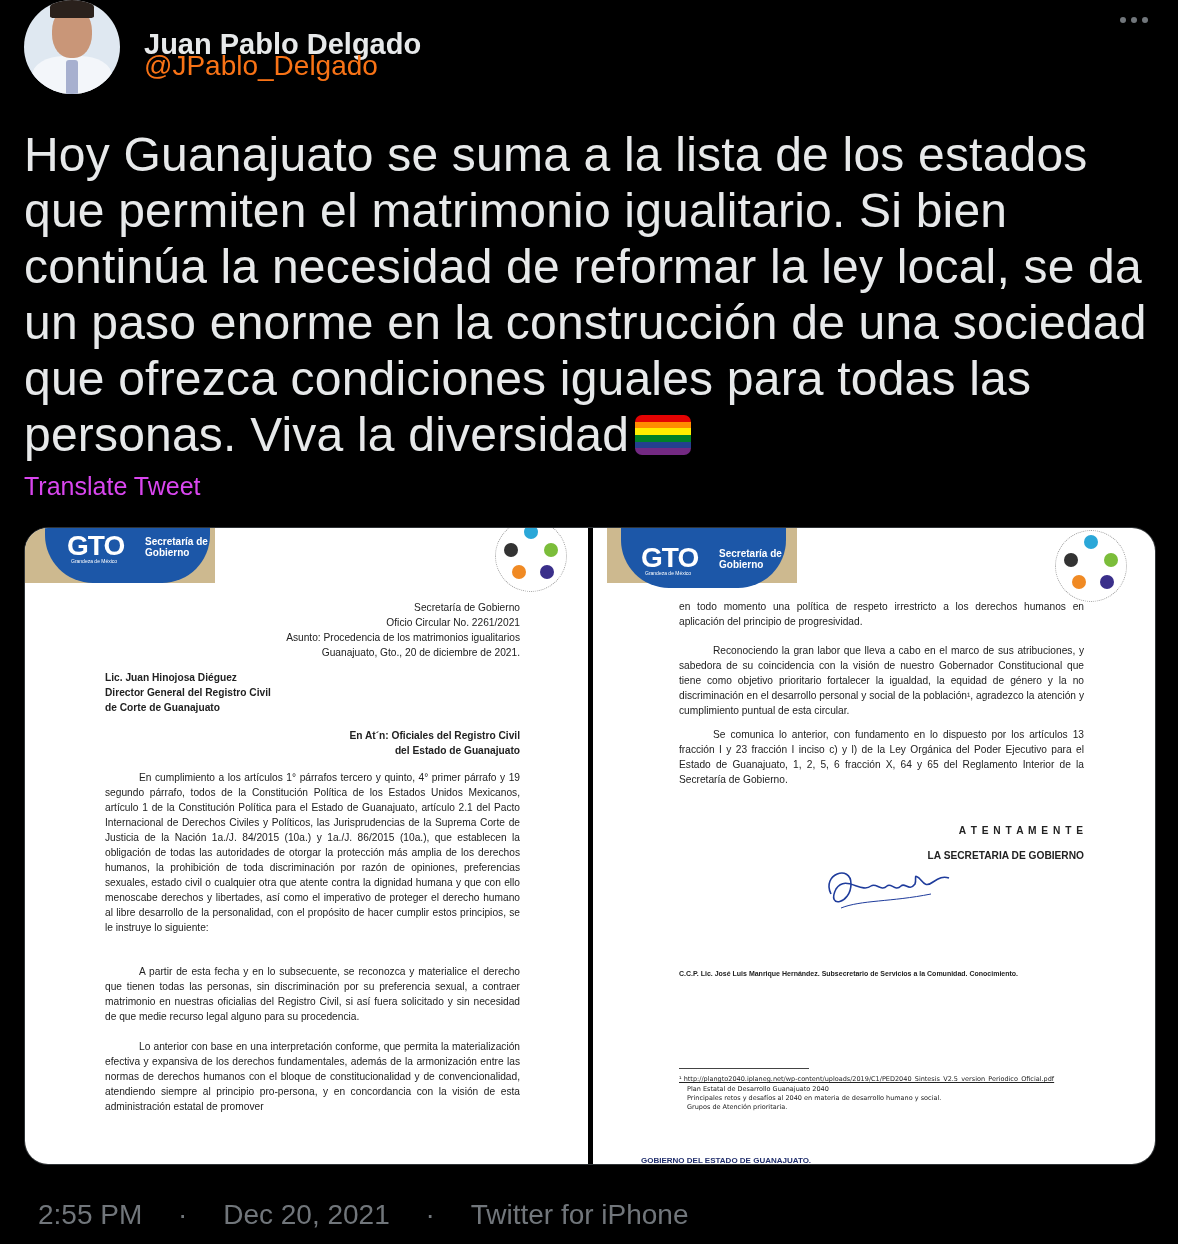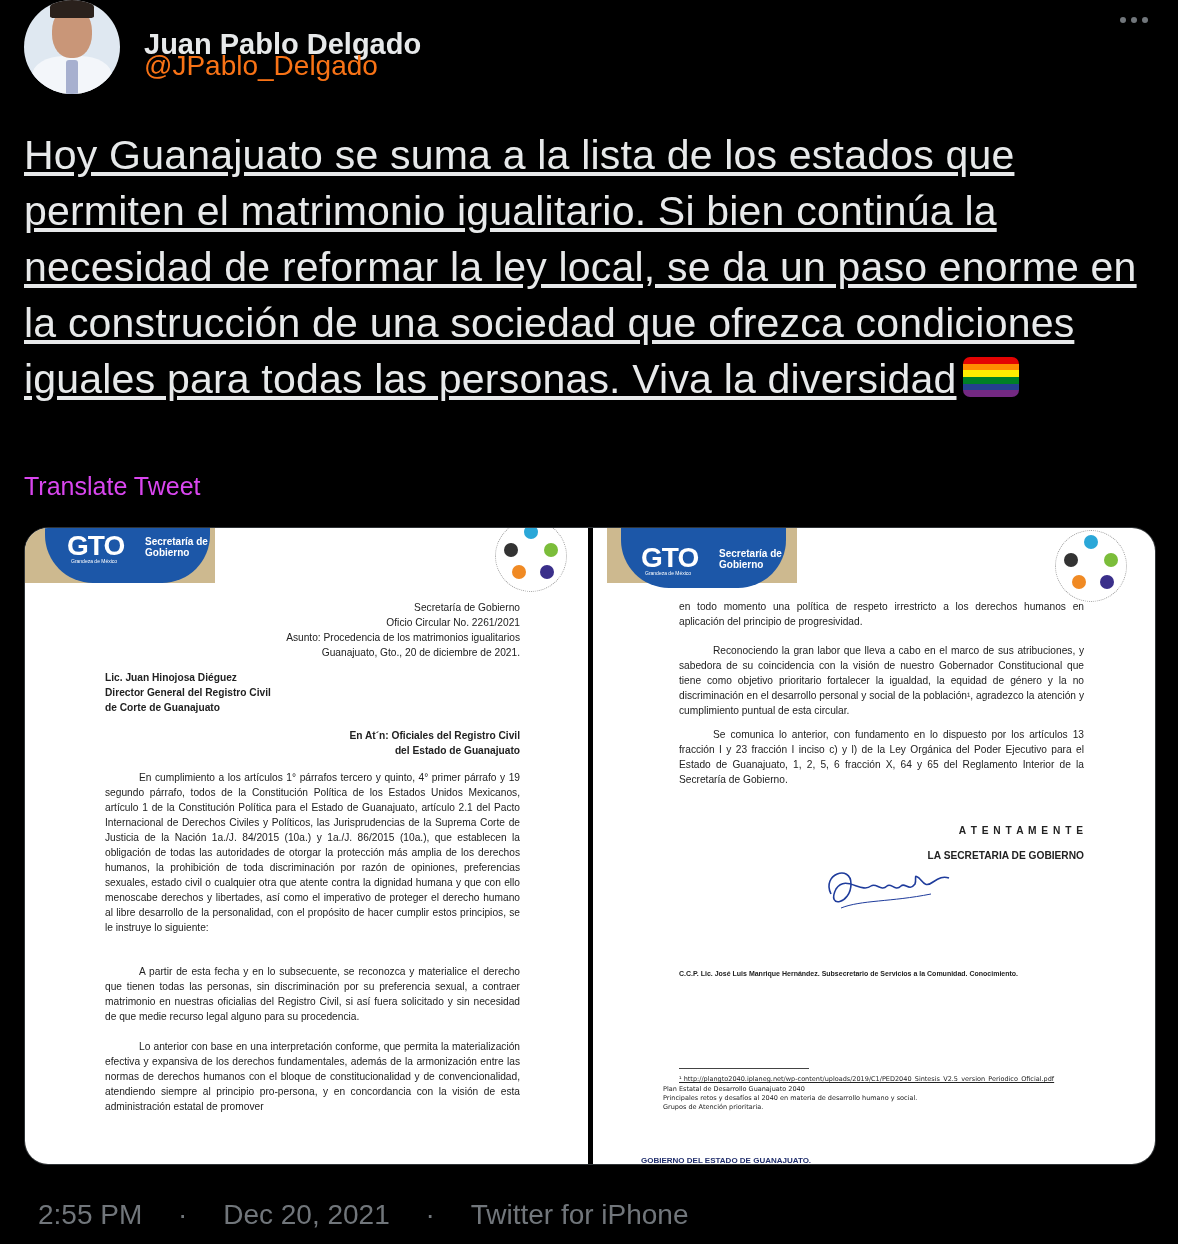--- a/index.html
+++ b/index.html
@@ -13,7 +13,7 @@
   .handle{position:absolute;left:144px;top:50px;font-size:28px;color:#f97316;}
   .more{position:absolute;left:1120px;top:17px;display:flex;gap:5px;cursor:pointer;}
   .more span{width:6px;height:6px;border-radius:50%;background:#71767b;display:block;}
-  .tweet-text{position:absolute;left:24px;top:127px;width:1130px;font-size:41px;line-height:56px;color:#e7e9ea;letter-spacing:0.2px;text-decoration:underline;}
+  .tweet-text{position:absolute;left:24px;top:127px;width:1130px;font-size:48px;line-height:56px;color:#e7e9ea;letter-spacing:0.2px;}
   .flag{display:inline-block;width:56px;height:40px;border-radius:7px;overflow:hidden;vertical-align:-4px;margin-left:6px;}
   .flag i{display:block;height:16.66%;}
   .translate{position:absolute;left:24px;top:472px;font-size:25px;color:#d946ef;cursor:pointer;}

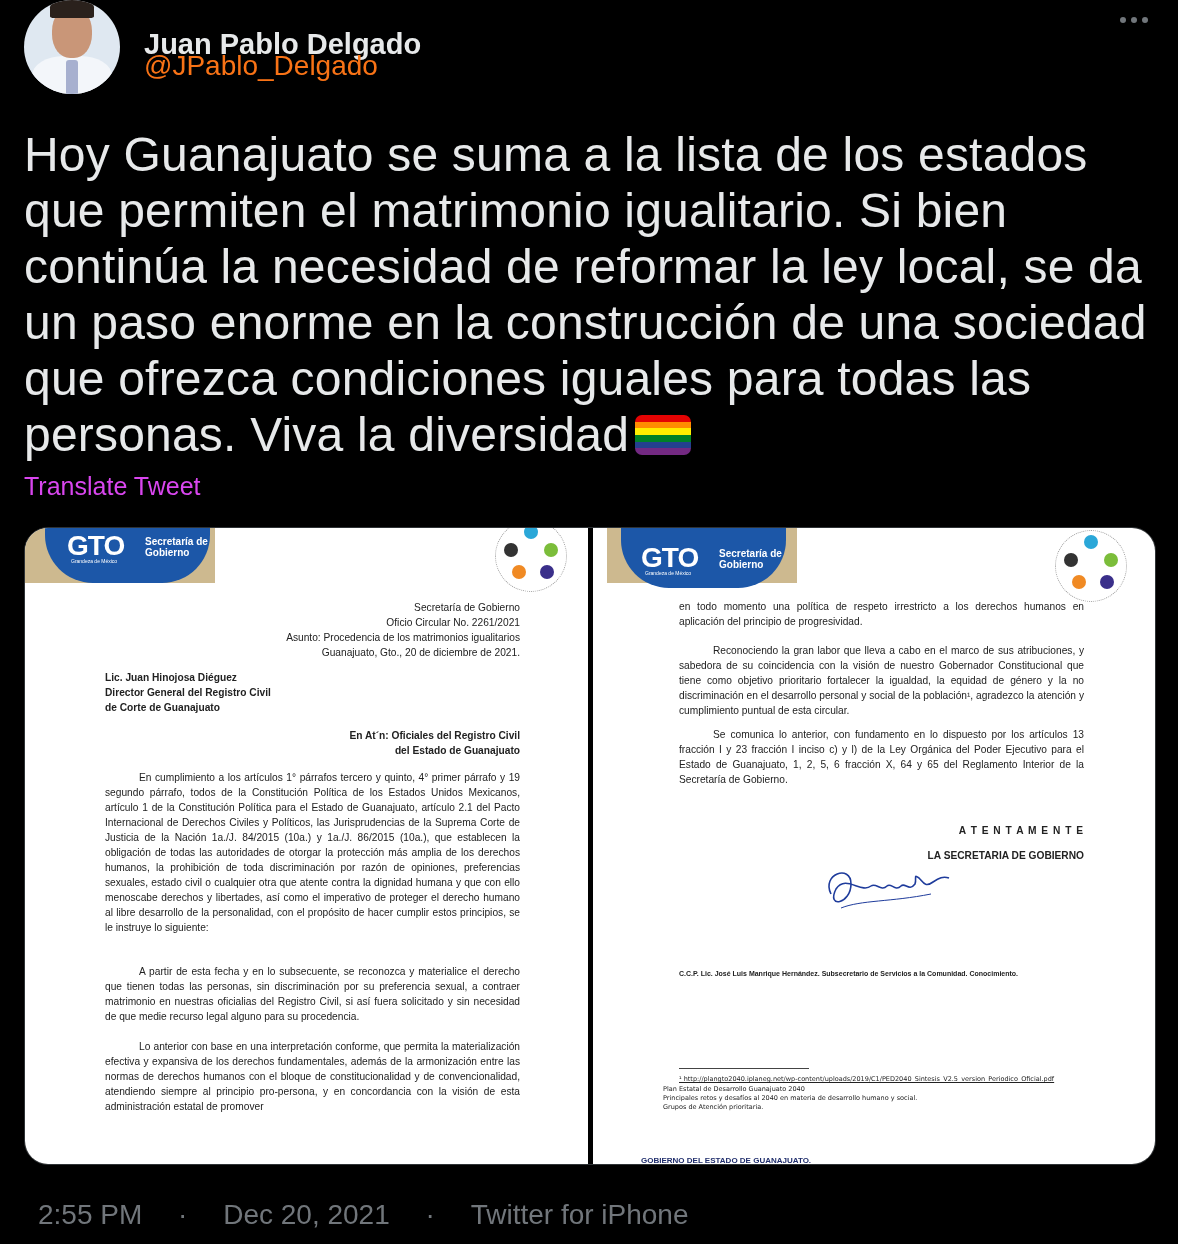--- a/index.html
+++ b/index.html
@@ -123,7 +123,7 @@
     <div class="doc b small" style="left:86px;top:441px;width:470px;">C.C.P. Lic. José Luis Manrique Hernández. Subsecretario de Servicios a la Comunidad. Conocimiento.</div>
     <div style="position:absolute;left:86px;top:540px;width:130px;border-top:1px solid #444;"></div>
     <div class="doc foot" style="left:86px;top:547px;width:470px;text-decoration:underline;">¹ http://plangto2040.iplaneg.net/wp-content/uploads/2019/C1/PED2040_Sintesis_V2.5_version_Periodico_Oficial.pdf</div>
-    <div class="doc foot" style="left:70px;top:557px;width:400px;">
+    <div class="doc foot" style="left:94px;top:557px;width:400px;">
       <div>Plan Estatal de Desarrollo Guanajuato 2040</div>
       <div>Principales retos y desafíos al 2040 en materia de desarrollo humano y social.</div>
       <div>Grupos de Atención prioritaria.</div>

